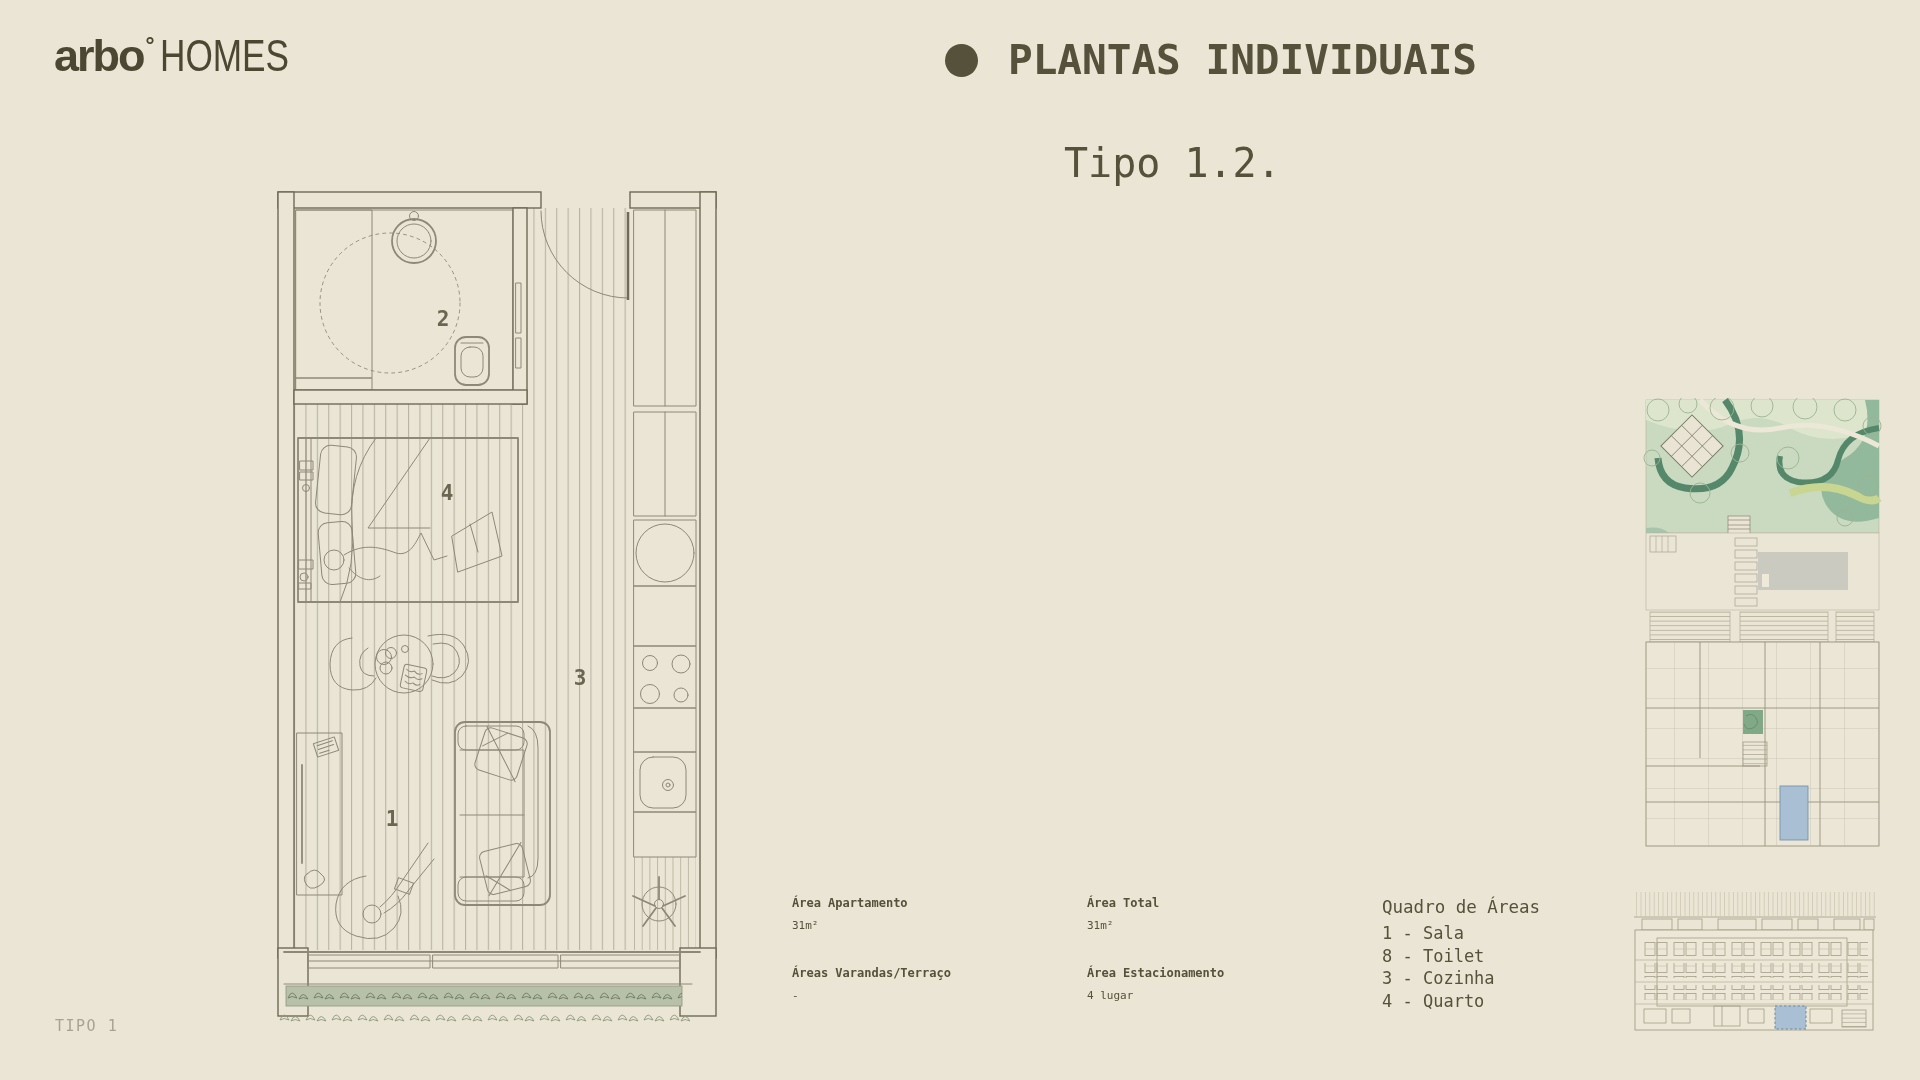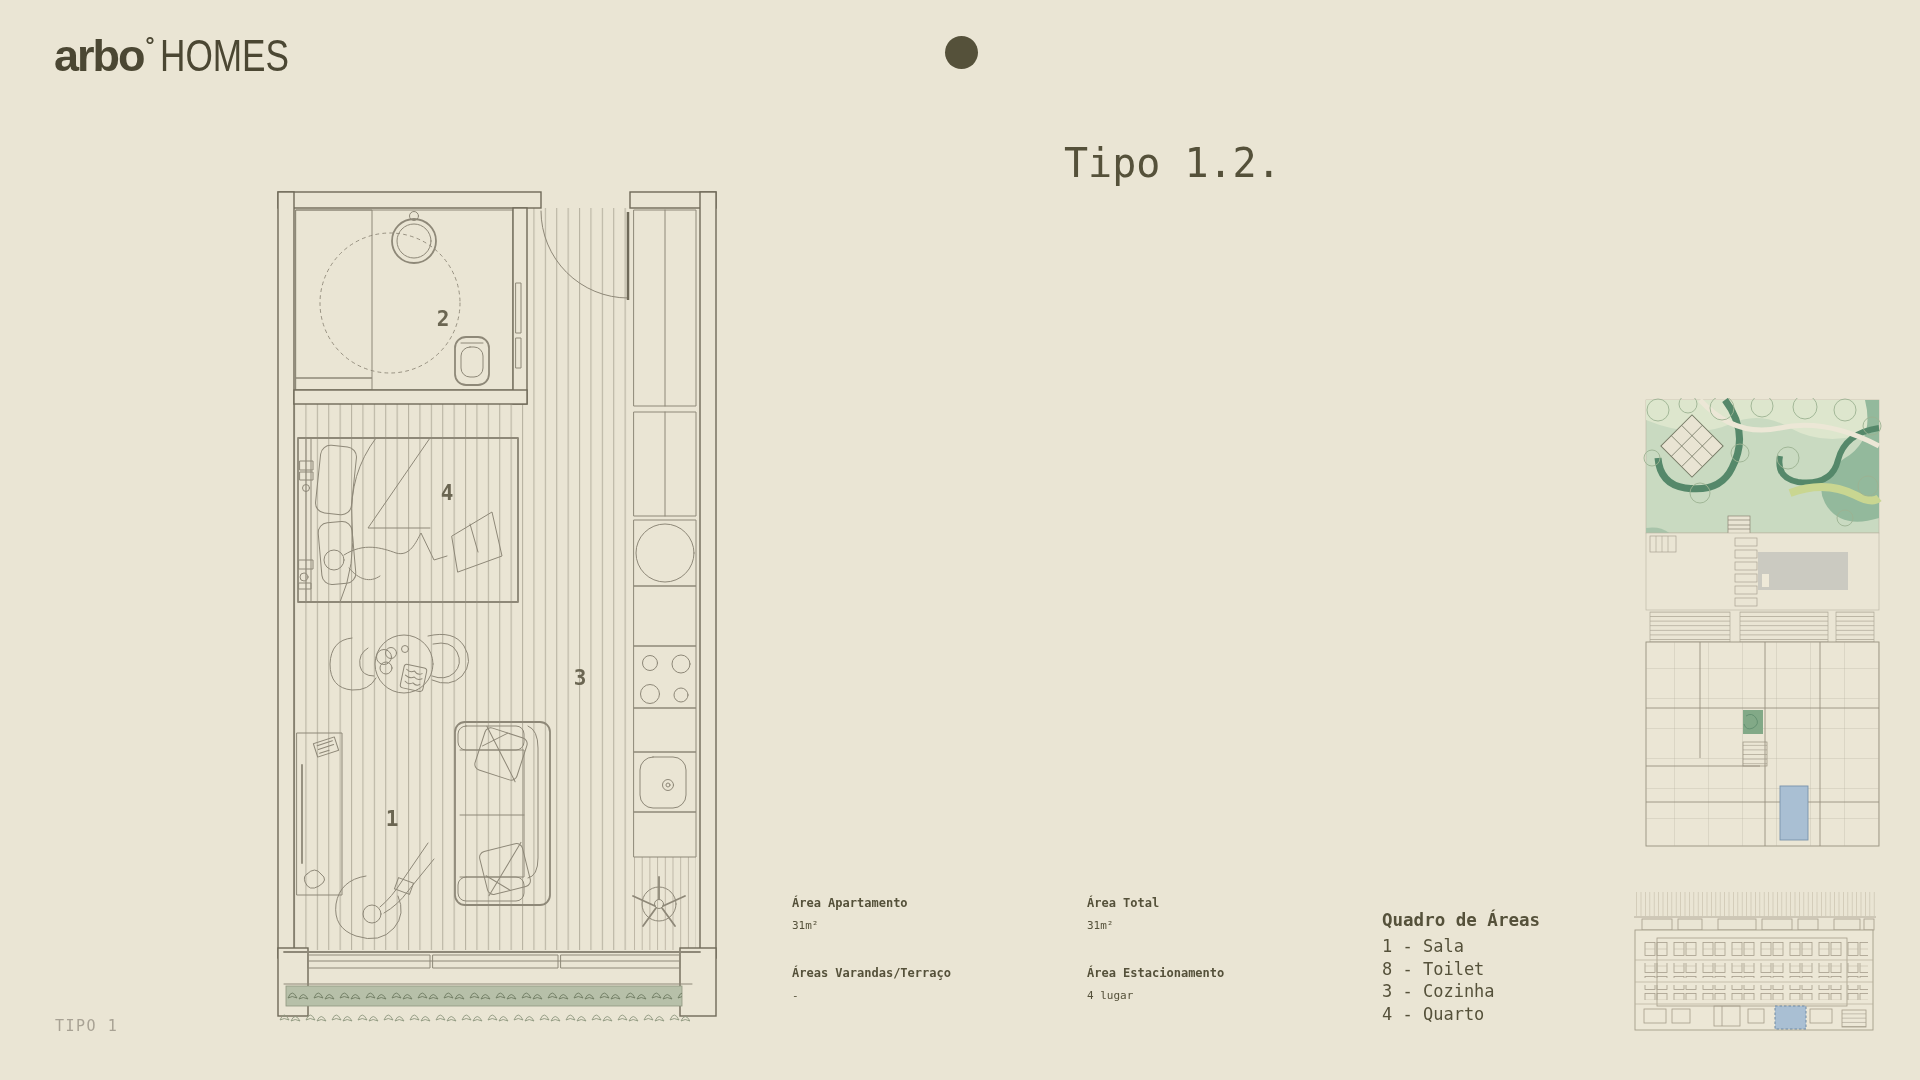--- a/index.html
+++ b/index.html
@@ -55,6 +55,7 @@
 
 <div class="header-row">
   <span class="bullet"></span>
+  <span class="page-title">PLANTAS INDIVIDUAIS</span>
 </div>
 <div class="page-subtitle">Tipo 1.2.</div>
 

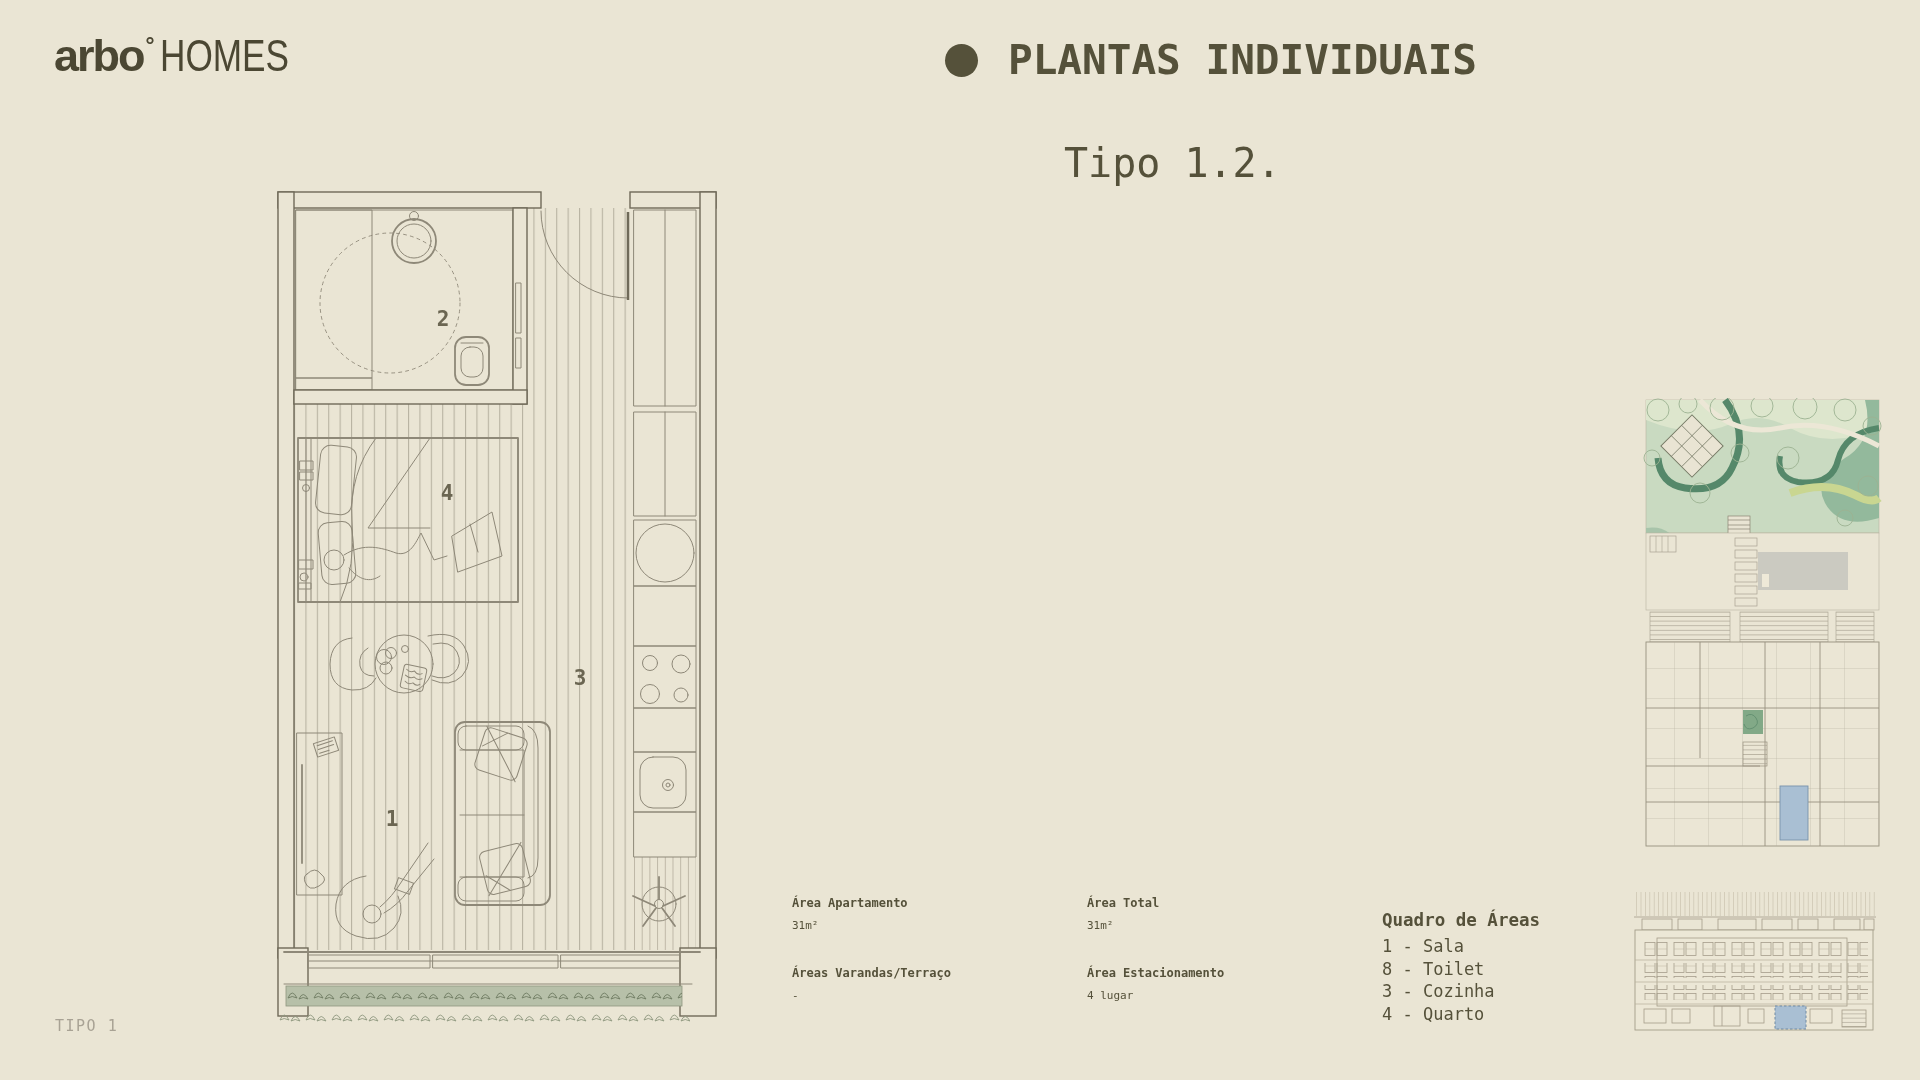--- a/index.html
+++ b/index.html
@@ -34,7 +34,7 @@
   .detail-col{position:absolute;top:893px;width:290px}
   .dlabel{font-weight:700;font-size:12px;line-height:21px;margin:0 0 2px}
   .dvalue{font-size:11px;line-height:20px;margin:0 0 27px}
-  .legend-title{font-weight:700;font-size:17.5px;line-height:21px;margin:17px 0 4px}
+  .legend-title{font-weight:400;font-size:17.5px;line-height:21px;margin:4px 0 4px}
   .legend-item{font-size:17px;line-height:22.5px}
   .tipo-footer{position:absolute;left:55px;top:1017px;font-size:15px;
     letter-spacing:1.5px;color:var(--muted)}

